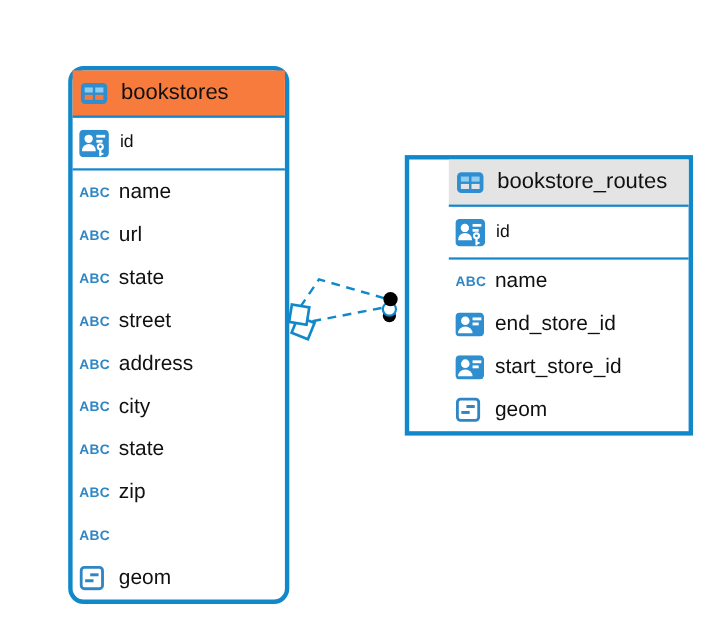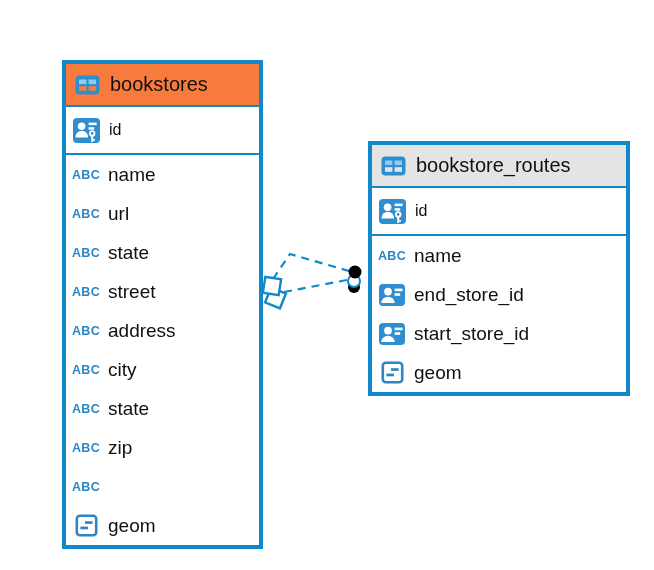--- a/index.html
+++ b/index.html
@@ -22,7 +22,7 @@
     position:absolute;background:#ffffff;border:4px solid var(--border-blue);
     box-sizing:border-box;display:flex;flex-direction:column;
   }
-  .tbl-bookstores{left:62px;top:60px;width:201px;}
+  .tbl-bookstores{left:62px;top:60px;width:201px;border-radius:14px;}
   .tbl-routes{left:368px;top:141px;width:262px;}
   .erd-header{
     display:flex;align-items:center;gap:9px;padding:0 7px;height:41px;

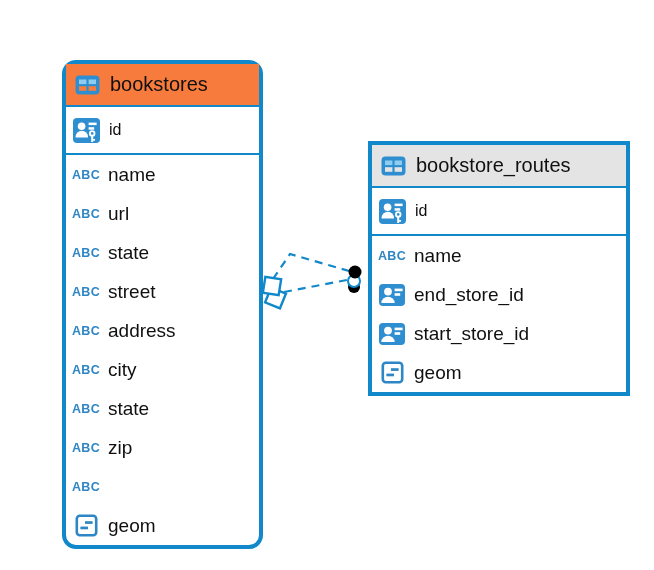--- a/index.html
+++ b/index.html
@@ -35,7 +35,7 @@
     border-bottom:2px solid var(--border-blue);font-weight:normal;font-size:16px;flex:0 0 auto;
   }
   .col-row{display:flex;align-items:center;gap:8px;padding:0 6px;height:39px;font-size:19px;flex:0 0 auto;}
-  .icon-cell{width:28px;flex:0 0 28px;display:flex;align-items:center;justify-content:center;}
+  .icon-cell{width:28px;flex:0 0 28px;display:flex;align-items:center;justify-content:flex-start;}
   .abc{font-weight:bold;font-size:12.5px;letter-spacing:.3px;color:var(--abc-blue);}
   .col-label,.hdr-title,.pk-label{white-space:nowrap;}
   

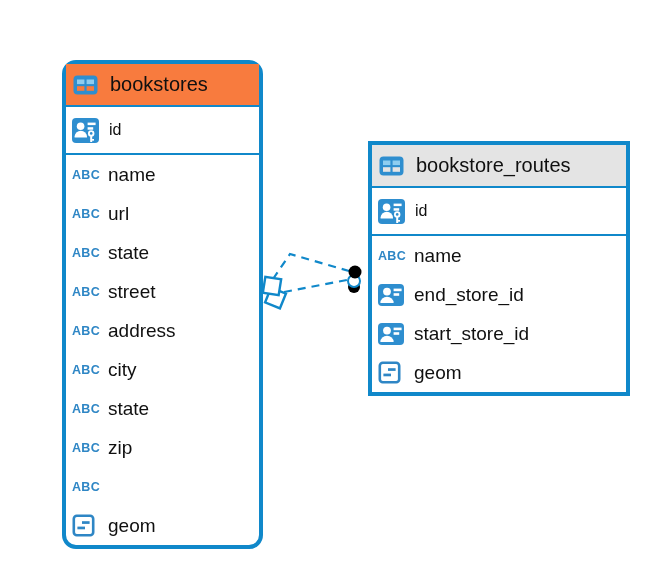--- a/index.html
+++ b/index.html
@@ -23,7 +23,7 @@
     box-sizing:border-box;display:flex;flex-direction:column;
   }
   .tbl-bookstores{left:62px;top:60px;width:201px;border-radius:14px;}
-  .tbl-routes{left:368px;top:141px;width:262px;}
+  .tbl-routes{left:368px;top:141px;width:262px;padding-left:36px;}
   .erd-header{
     display:flex;align-items:center;gap:9px;padding:0 7px;height:41px;
     border-bottom:2px solid var(--border-blue);font-size:20px;flex:0 0 auto;

